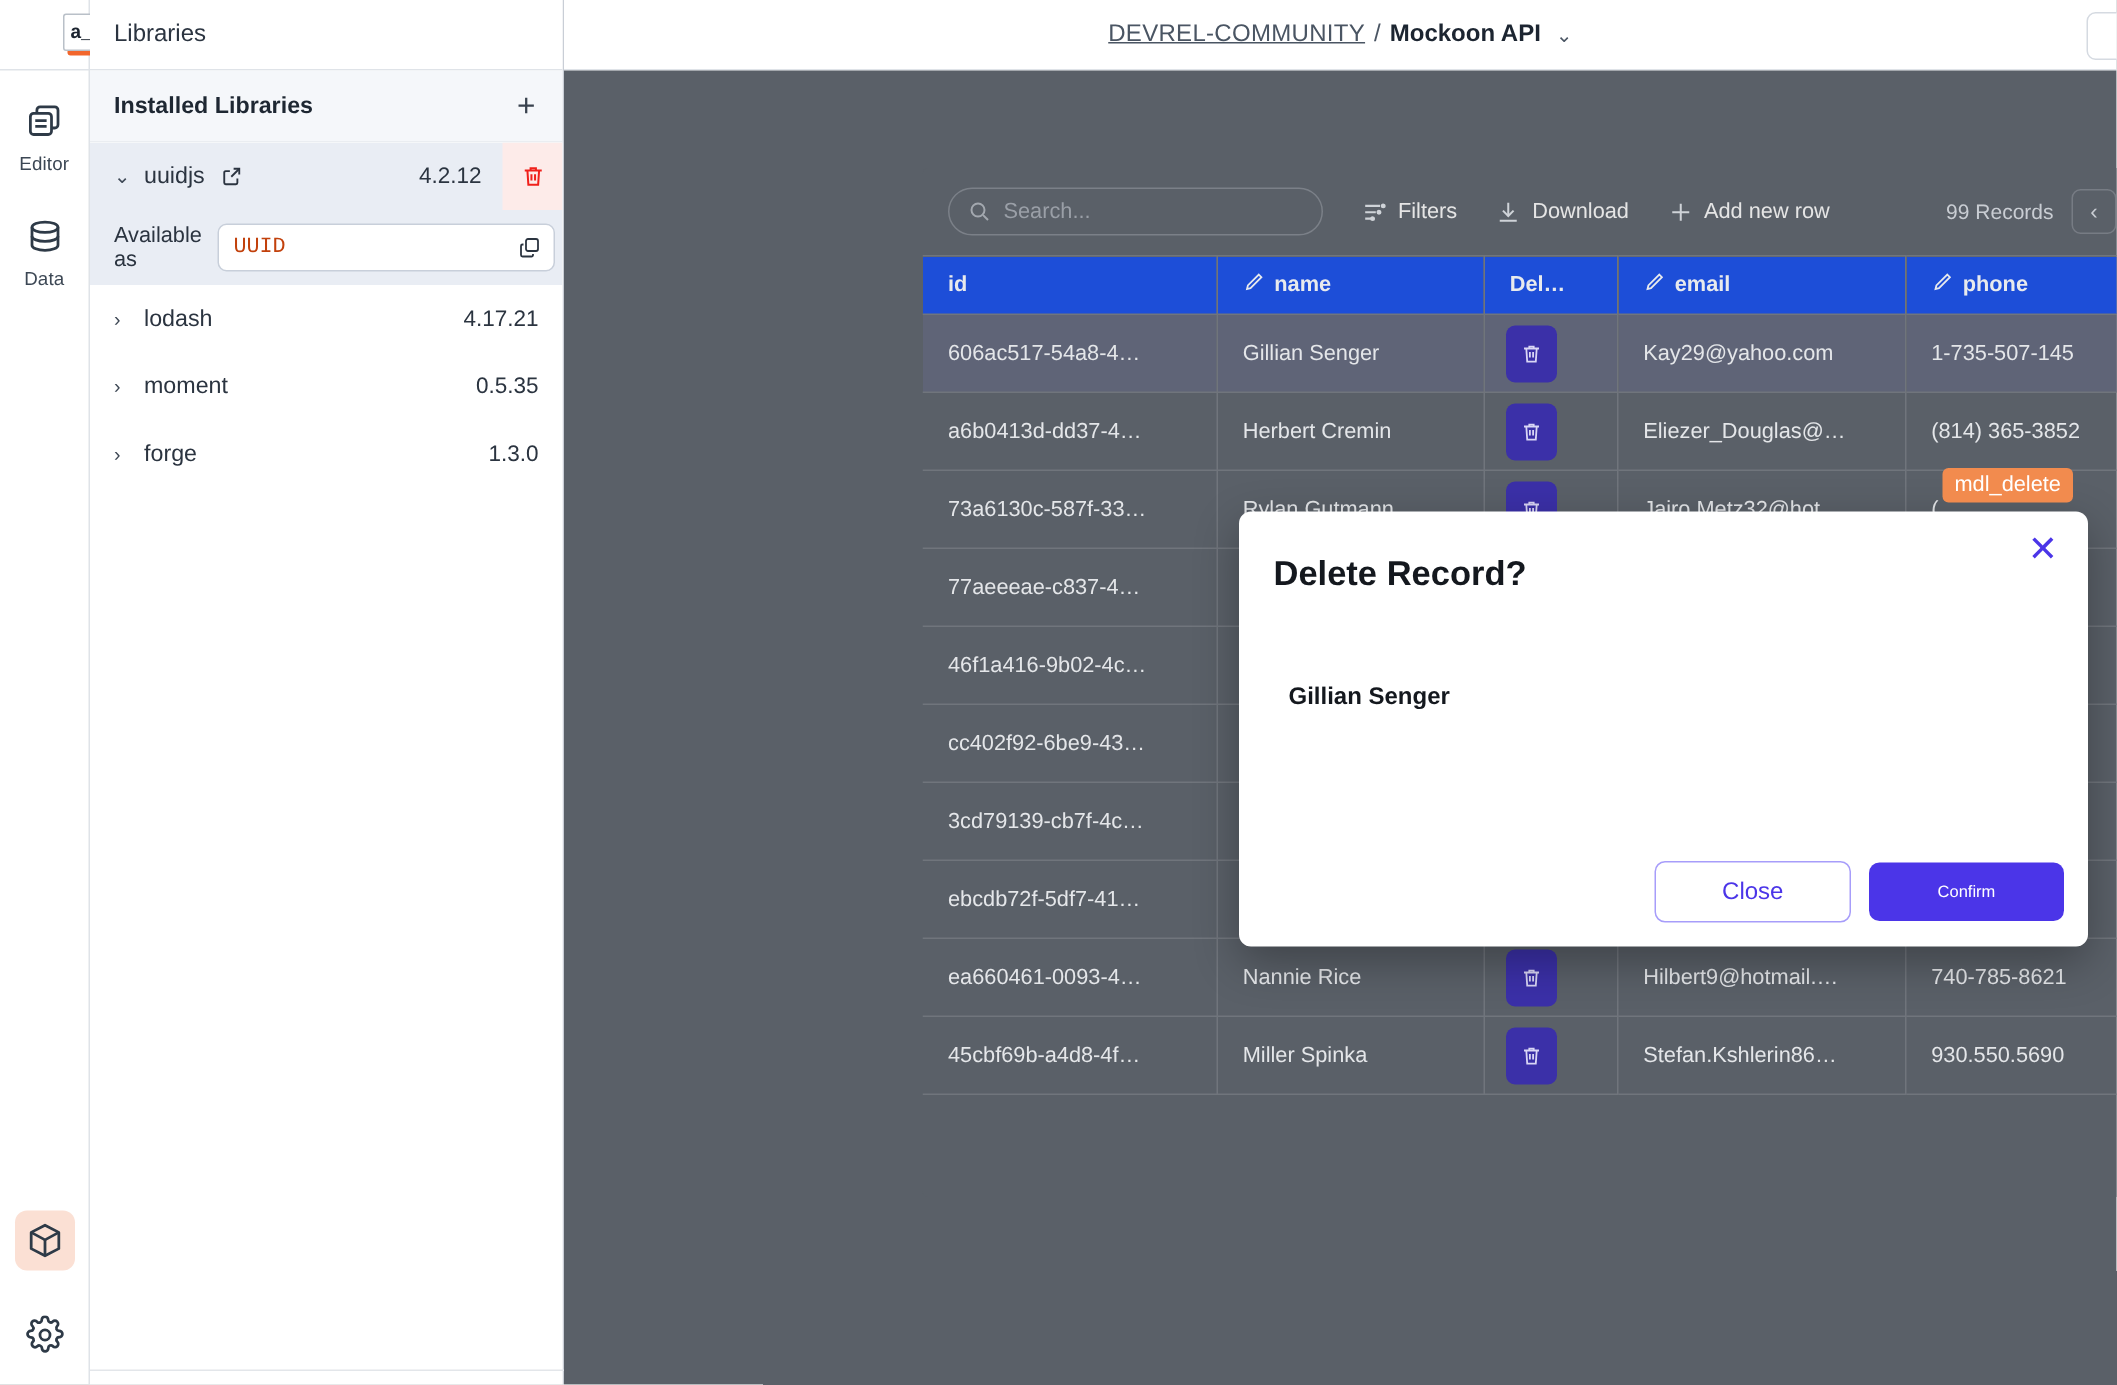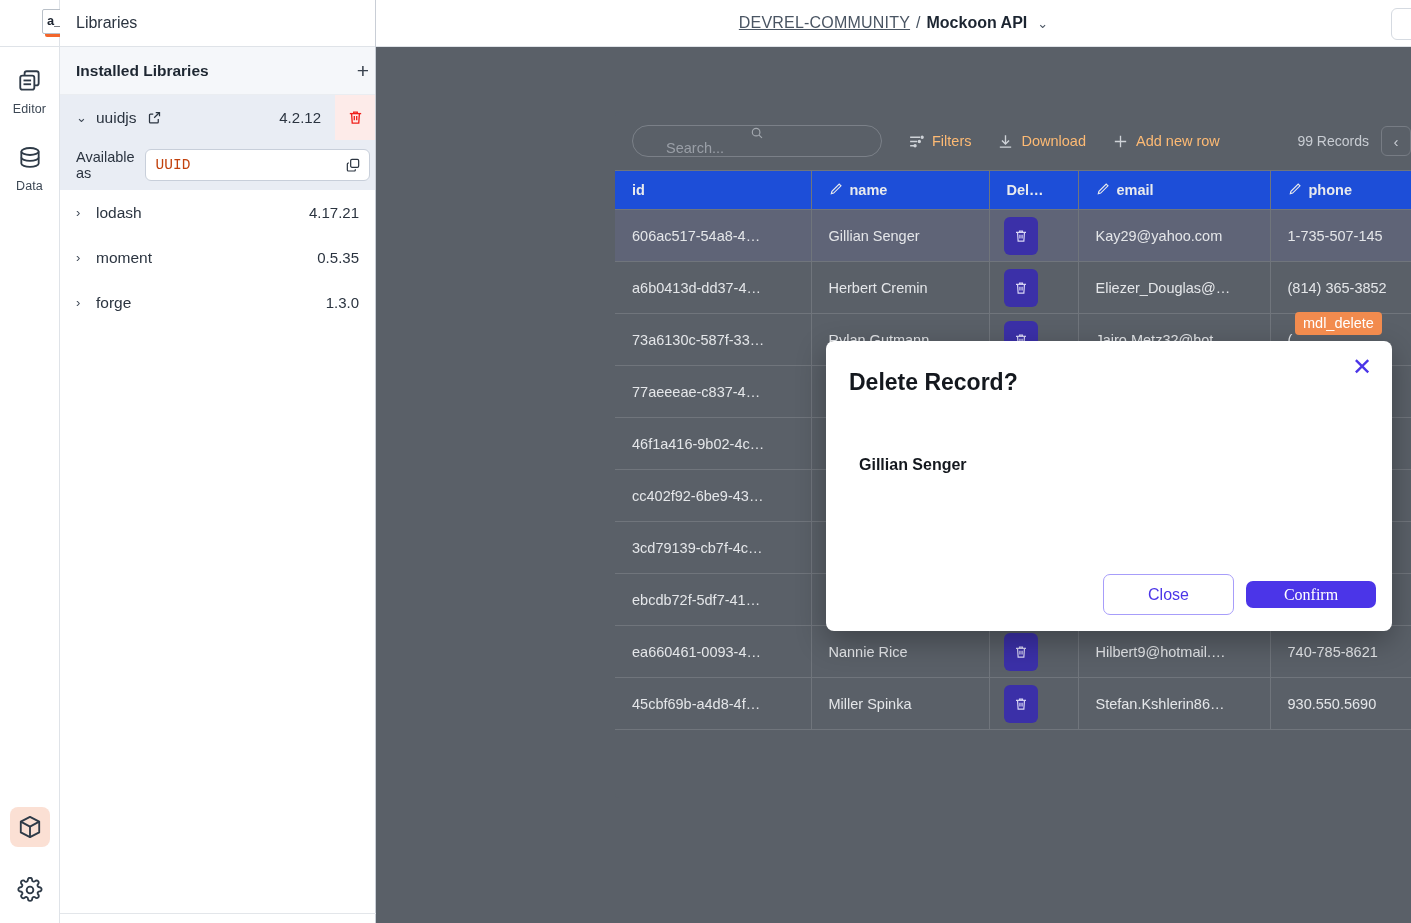--- a/index.html
+++ b/index.html
@@ -64,7 +64,7 @@
   }
   .panel-sub {
     height: 48px; display: flex; align-items: center; justify-content: space-between;
-    padding: 0 2px 0 16px; background: #f5f7fa;
+    padding: 0 14px 0 16px; background: #f5f7fa;
     font-size: 15.5px; font-weight: bold; color: #1e2732;
     border-bottom: 1px solid #eaedf1;
   }

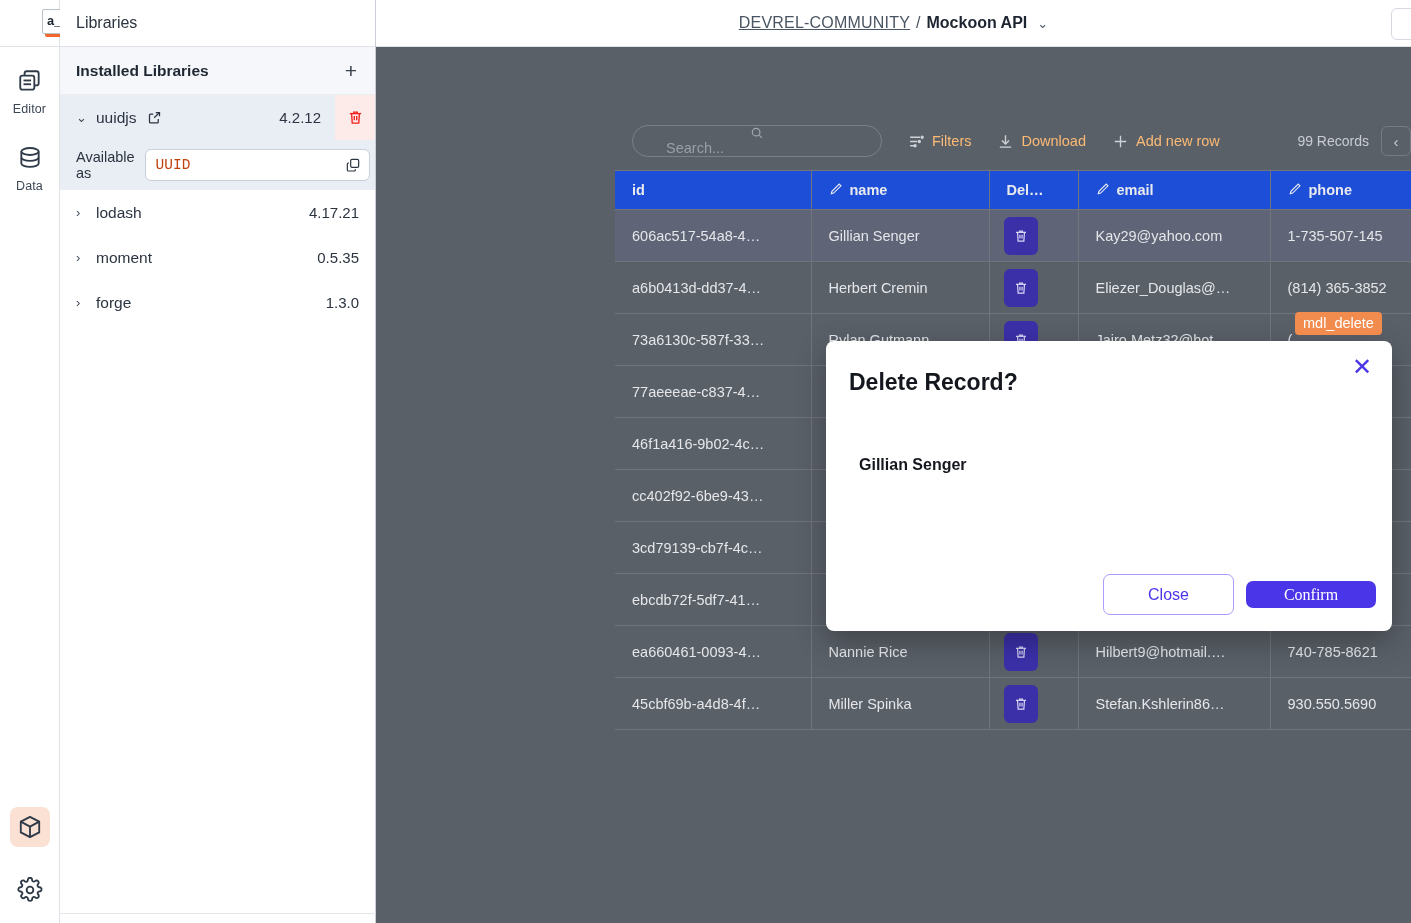--- a/index.html
+++ b/index.html
@@ -137,7 +137,7 @@
   }
   .srch {
     width: 250px; height: 32px; border: 1px solid #7b8088; border-radius: 16px;
-    display: flex; align-items: center; padding: 0 12px; color: #a9aeb5; flex-direction: column;
+    display: flex; align-items: center; padding: 0 12px; color: #a9aeb5;
   }
   .srch input {
     border: 0; outline: 0; background: transparent; margin-left: 8px;

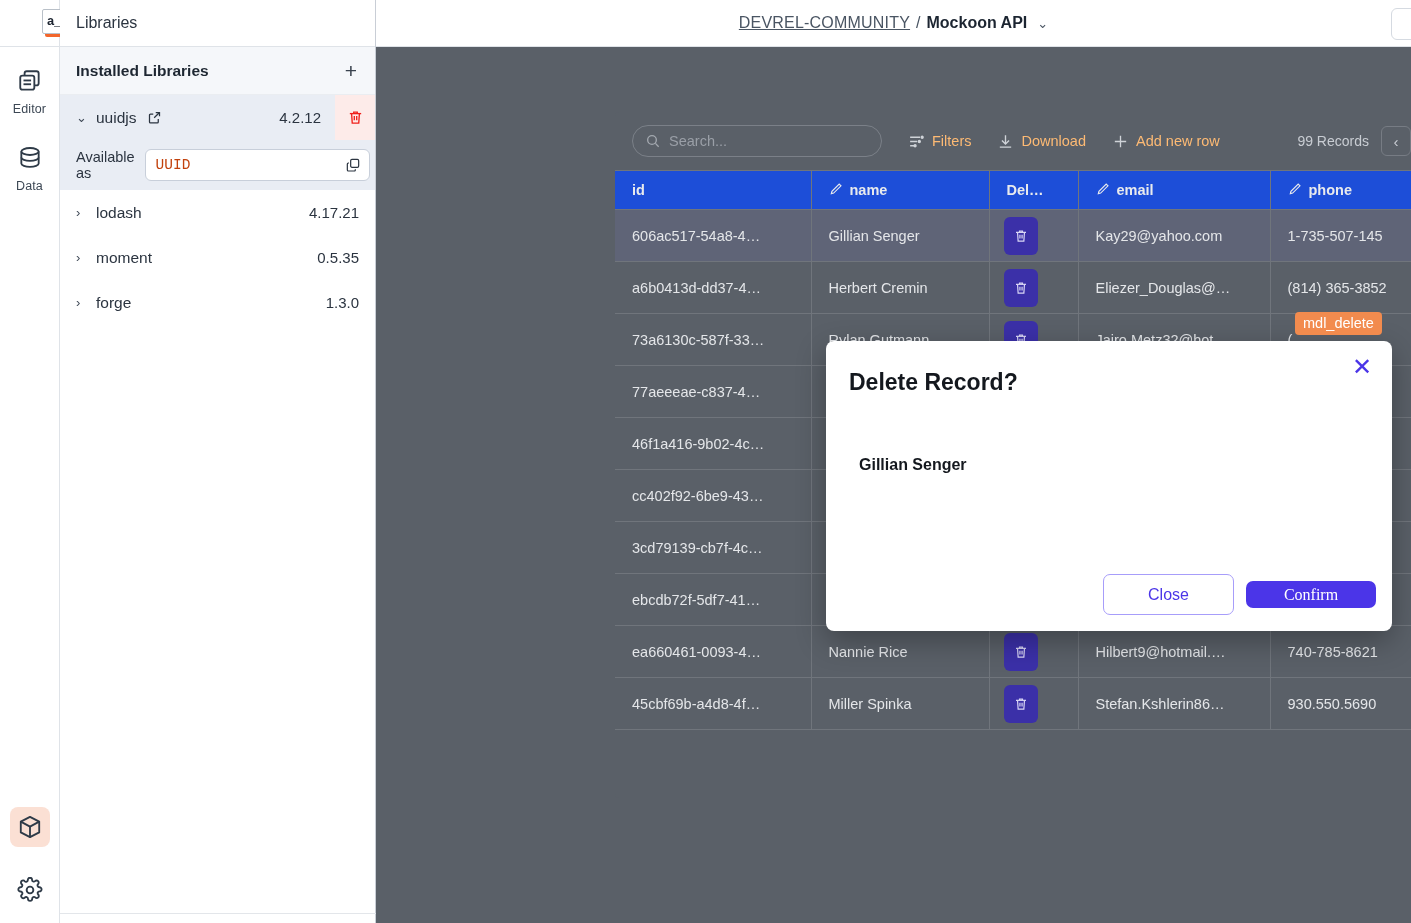--- a/index.html
+++ b/index.html
@@ -147,7 +147,7 @@
   .srch input::placeholder { color: #9a9fa7; }
   .tool-btn {
     display: flex; align-items: center; margin-left: 26px; cursor: pointer;
-    font-size: 14.5px; color: #fdba74;
+    font-size: 14.5px; color: #e5e5e5;
   }
   .tool-btn .ti { margin-right: 7px; display: flex; align-items: center; }
   .rec-count { margin-left: auto; font-size: 14px; color: #c9cdd3; padding-right: 12px; }

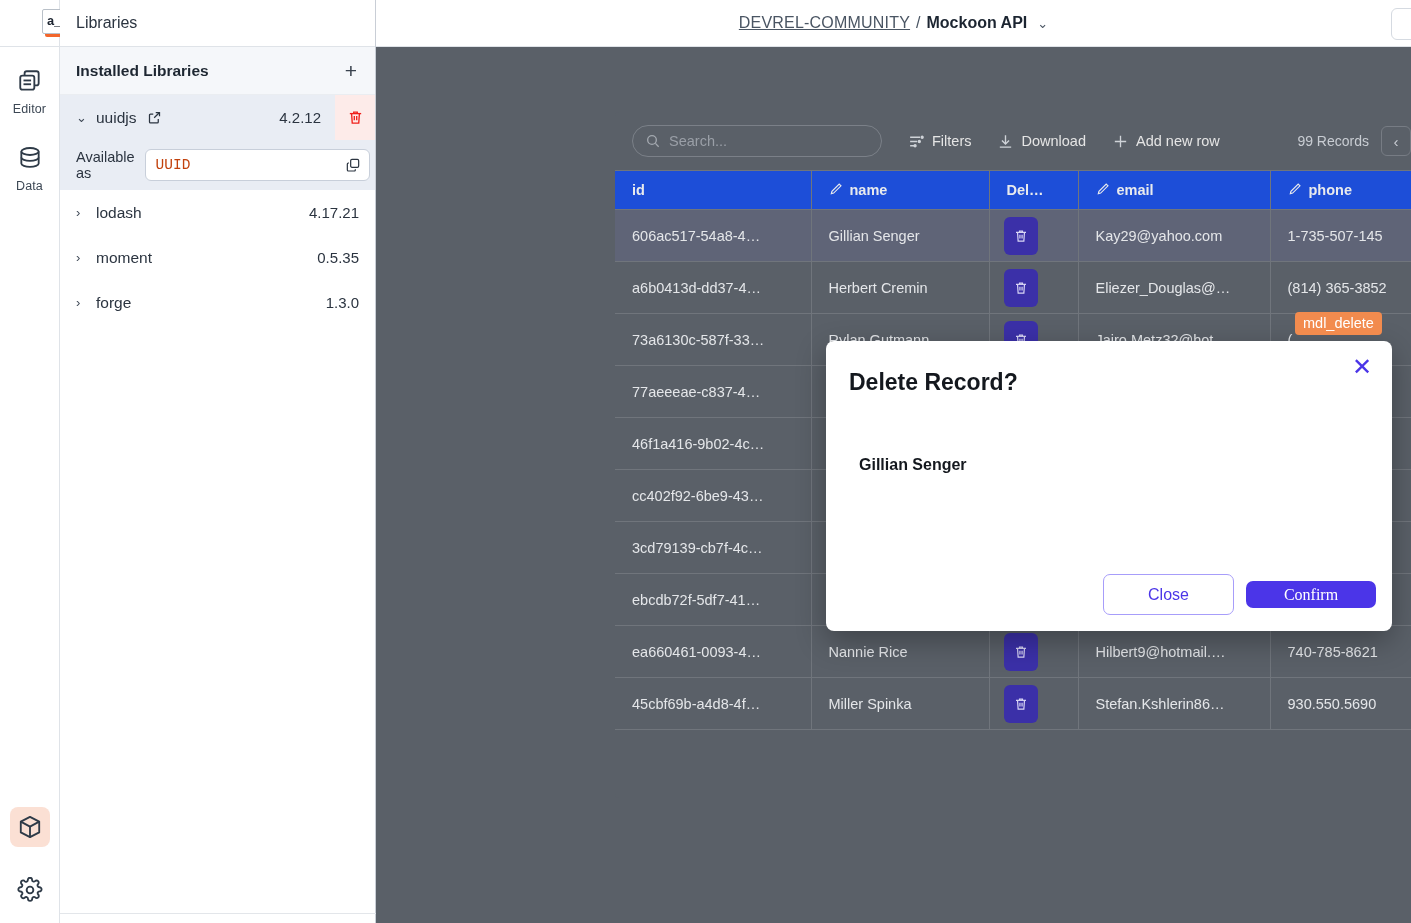--- a/index.html
+++ b/index.html
@@ -215,9 +215,9 @@
     font-family: "Liberation Sans", sans-serif;
   }
   .btn-confirm {
-    width: 130px; height: 27px; border: 0; border-radius: 7px; margin-left: 12px;
-    background: #4b35e8; color: #fff; font-size: 16px; cursor: pointer;
-    font-family: Liberation Serif, serif;
+    width: 130px; height: 39px; border: 0; border-radius: 7px; margin-left: 12px;
+    background: #4b35e8; color: #fff; font-size: 11px; cursor: pointer;
+    font-family: Liberation Sans, sans-serif;
   }
 </style>
 </head>

